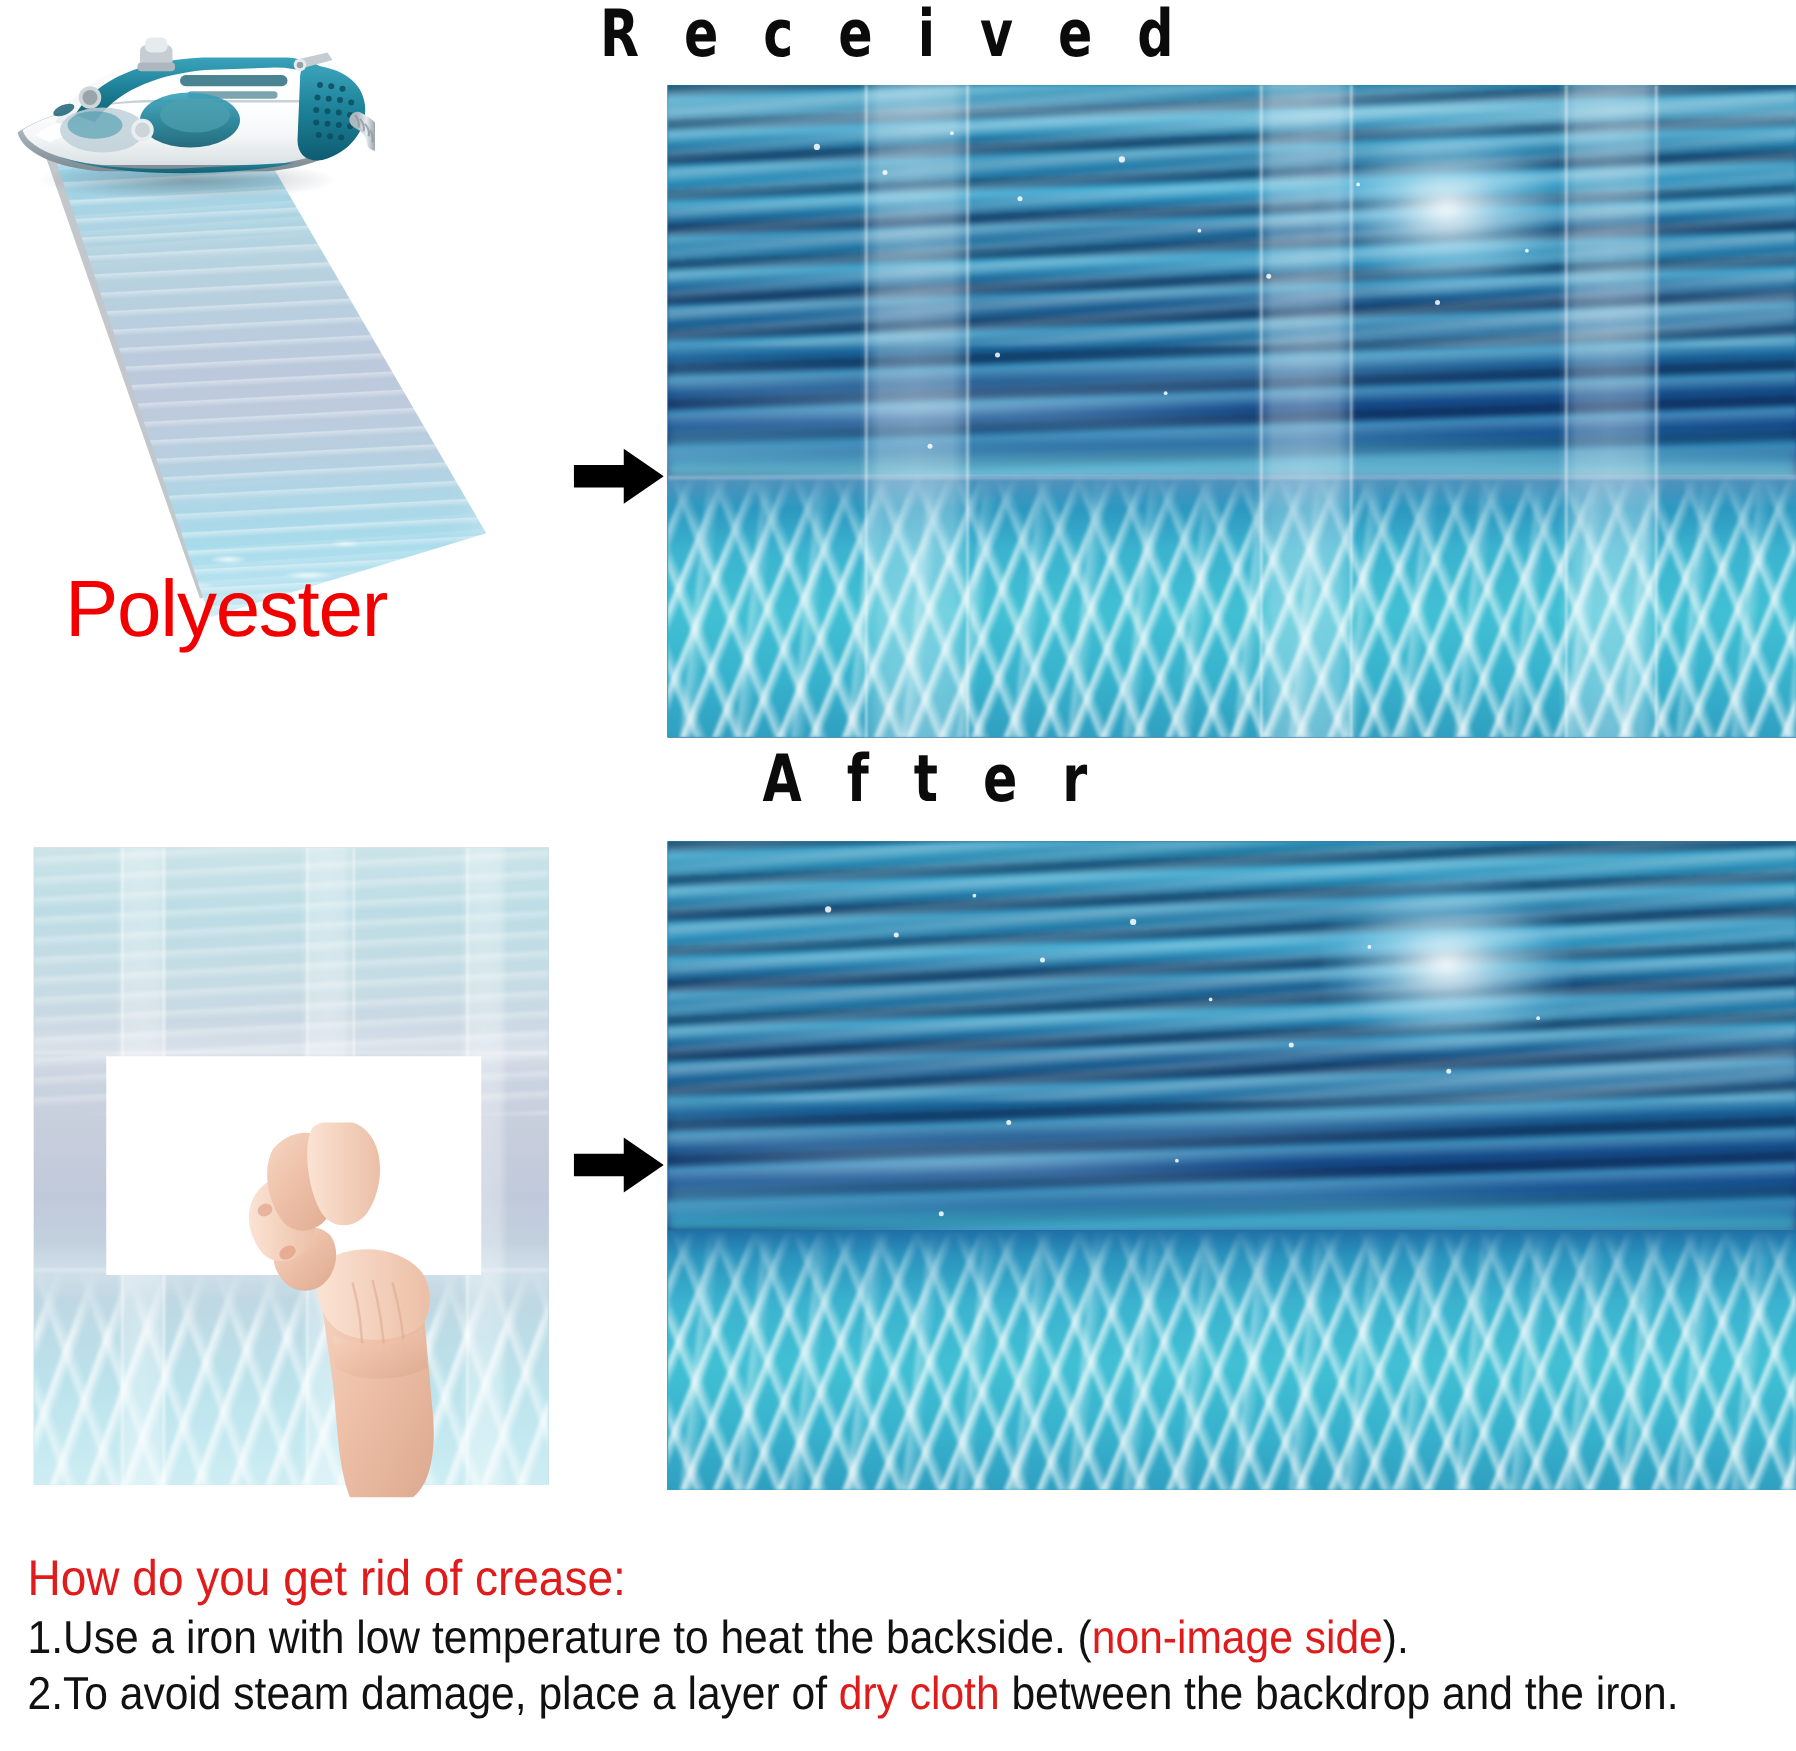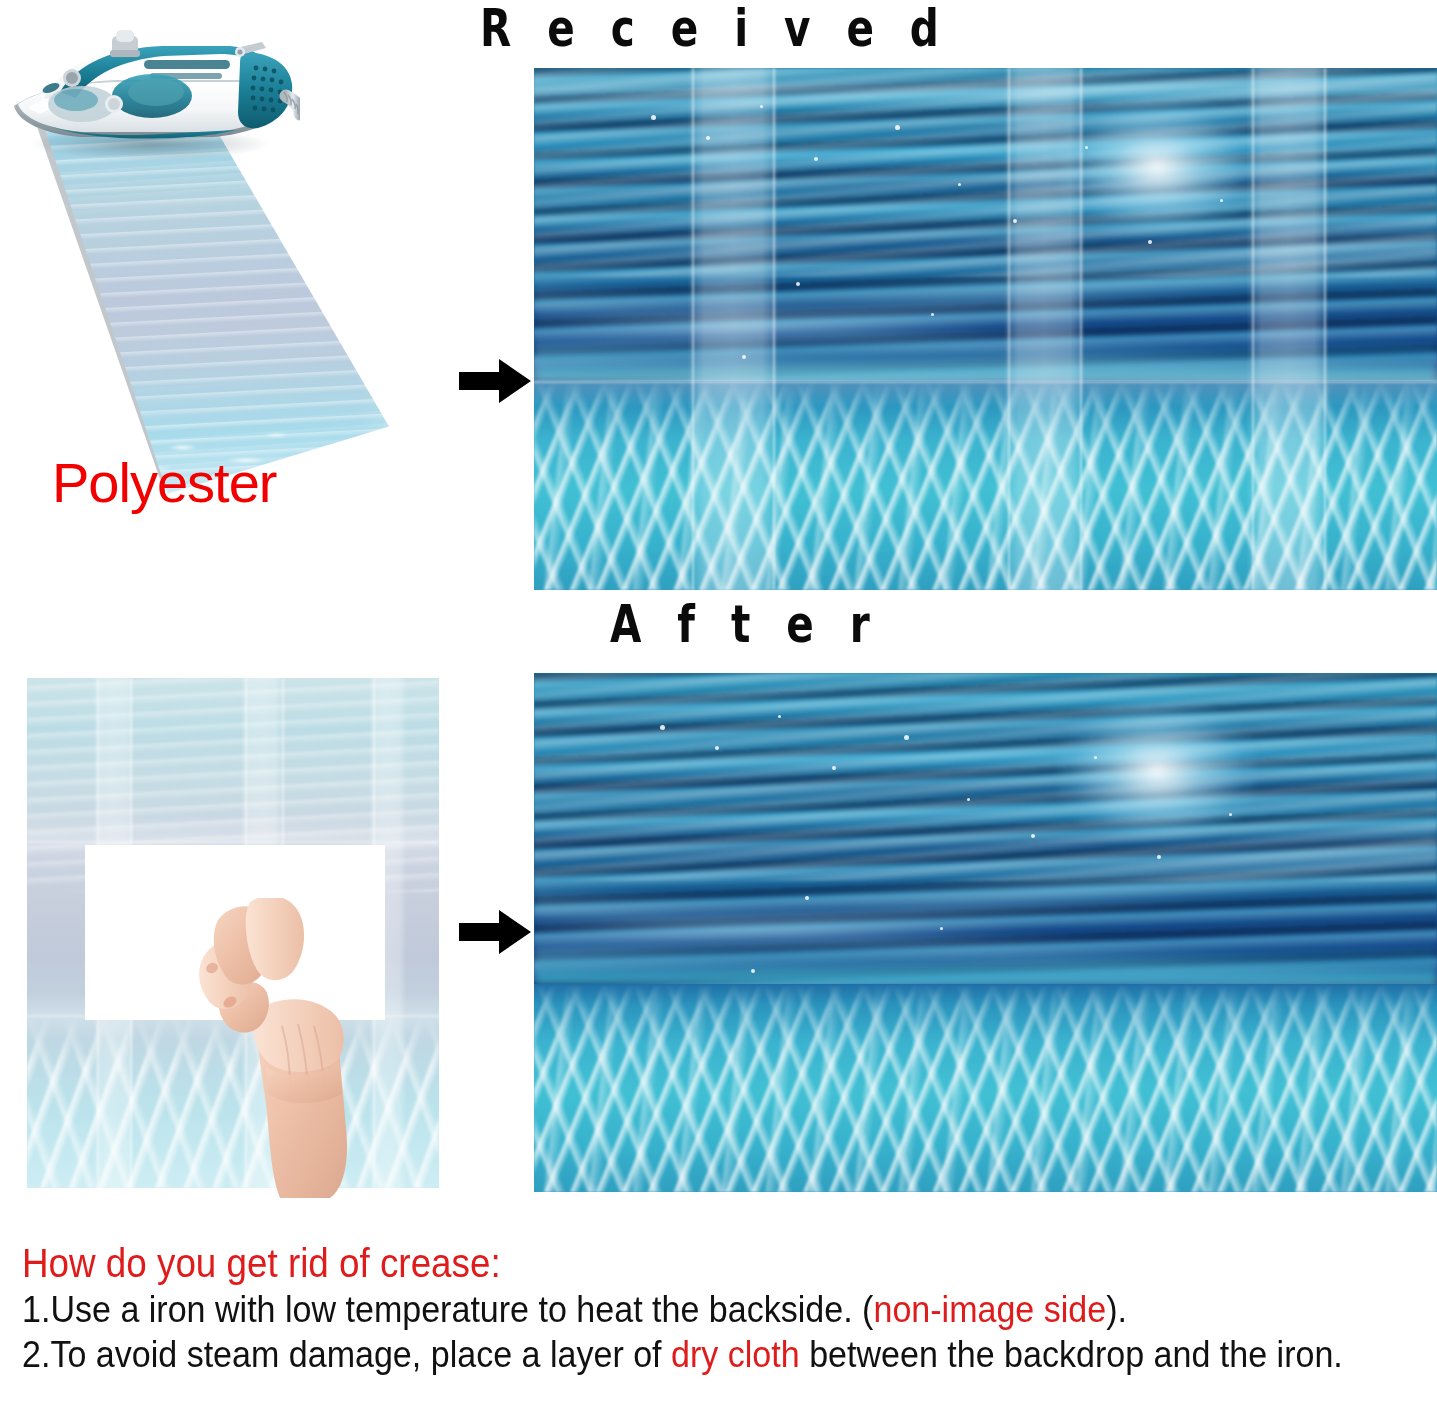--- a/index.html
+++ b/index.html
@@ -25,7 +25,7 @@
   #polyester{
     position:absolute;left:52px;top:455px;
     font-family:"Liberation Sans",sans-serif;
-    font-size:56px;font-weight:400;color:#f20000;
+    font-size:64px;font-weight:400;color:#f20000;
     letter-spacing:-1px;line-height:1;white-space:nowrap;
     z-index:6;
   }

